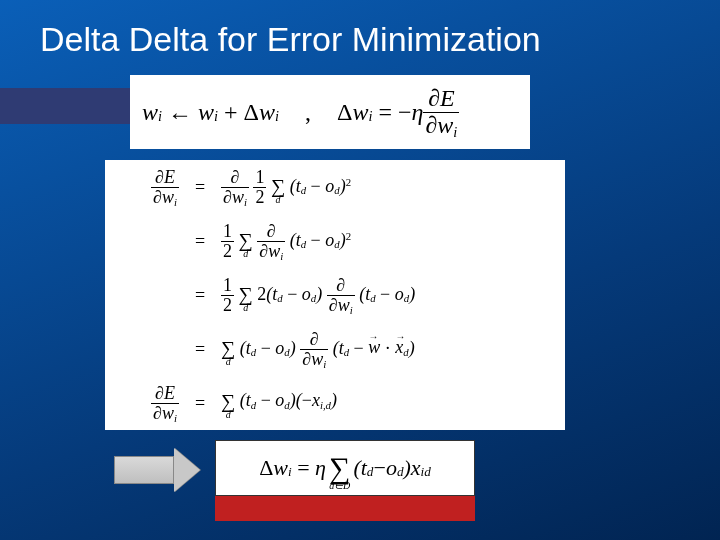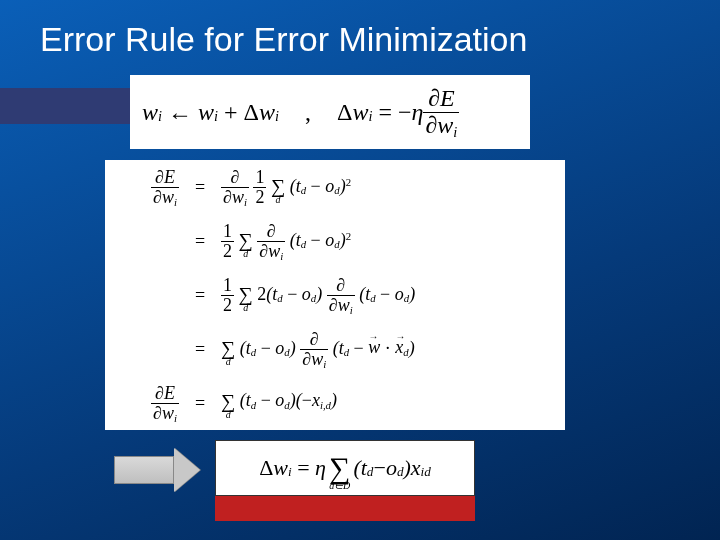--- a/index.html
+++ b/index.html
@@ -203,7 +203,7 @@
 </head>
 <body>
 
-<div class="title">Error Rule for Error Minimization</div>
+<div class="title">Delta Delta for Error Minimization</div>
 
 <div class="topbar"></div>
 

